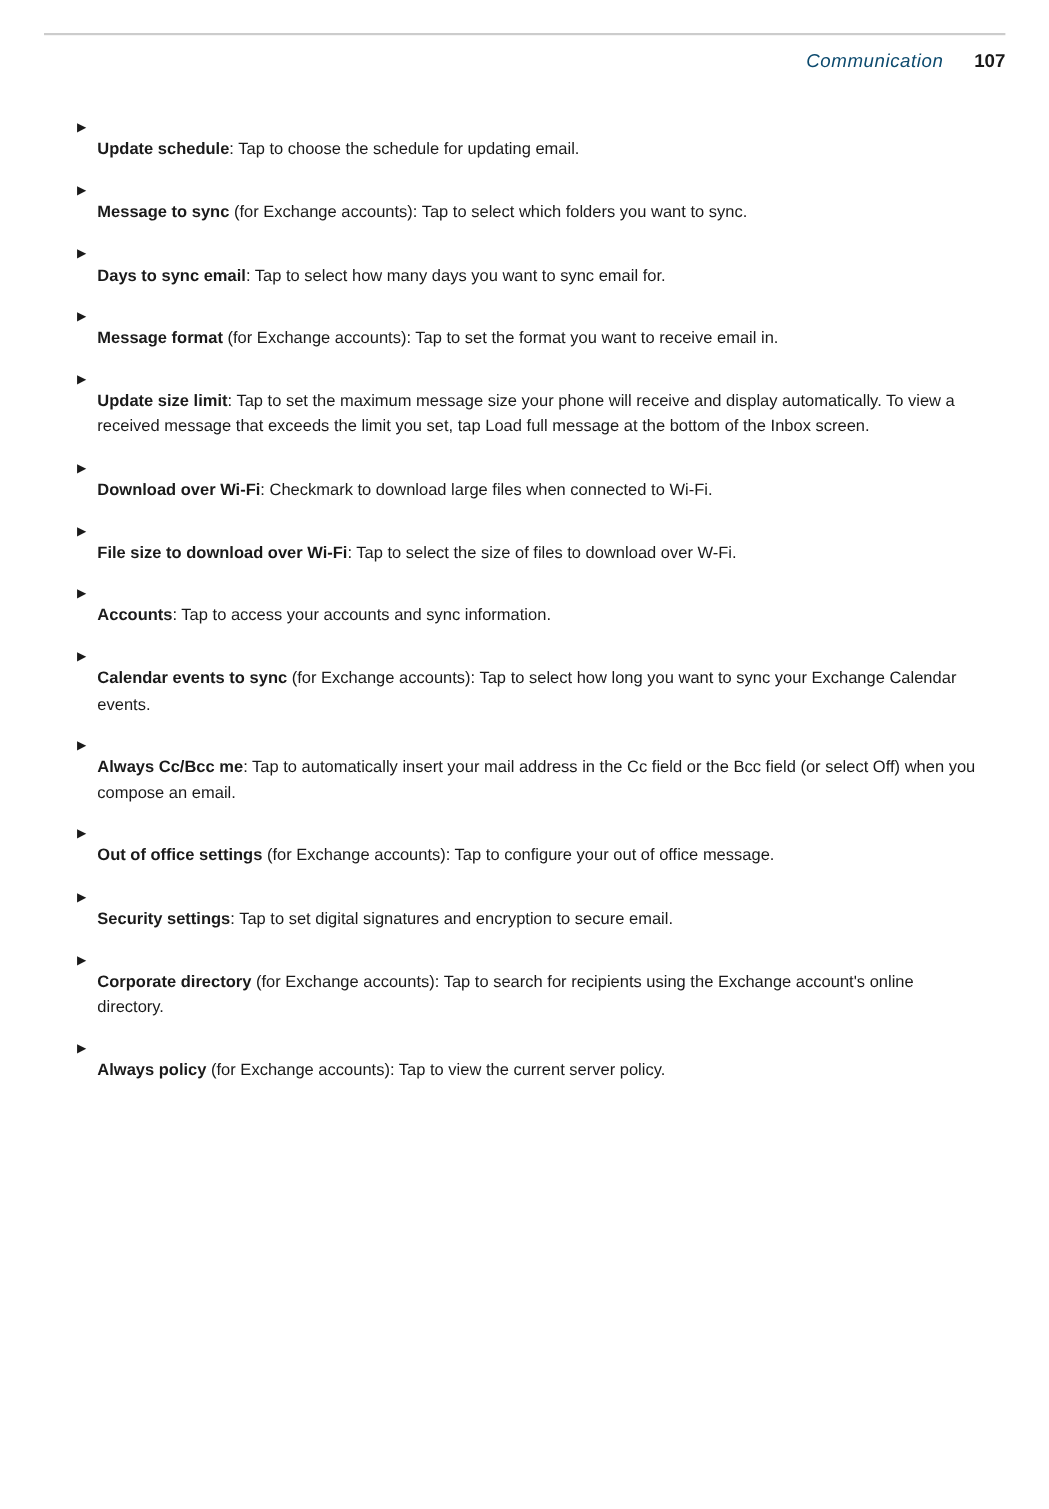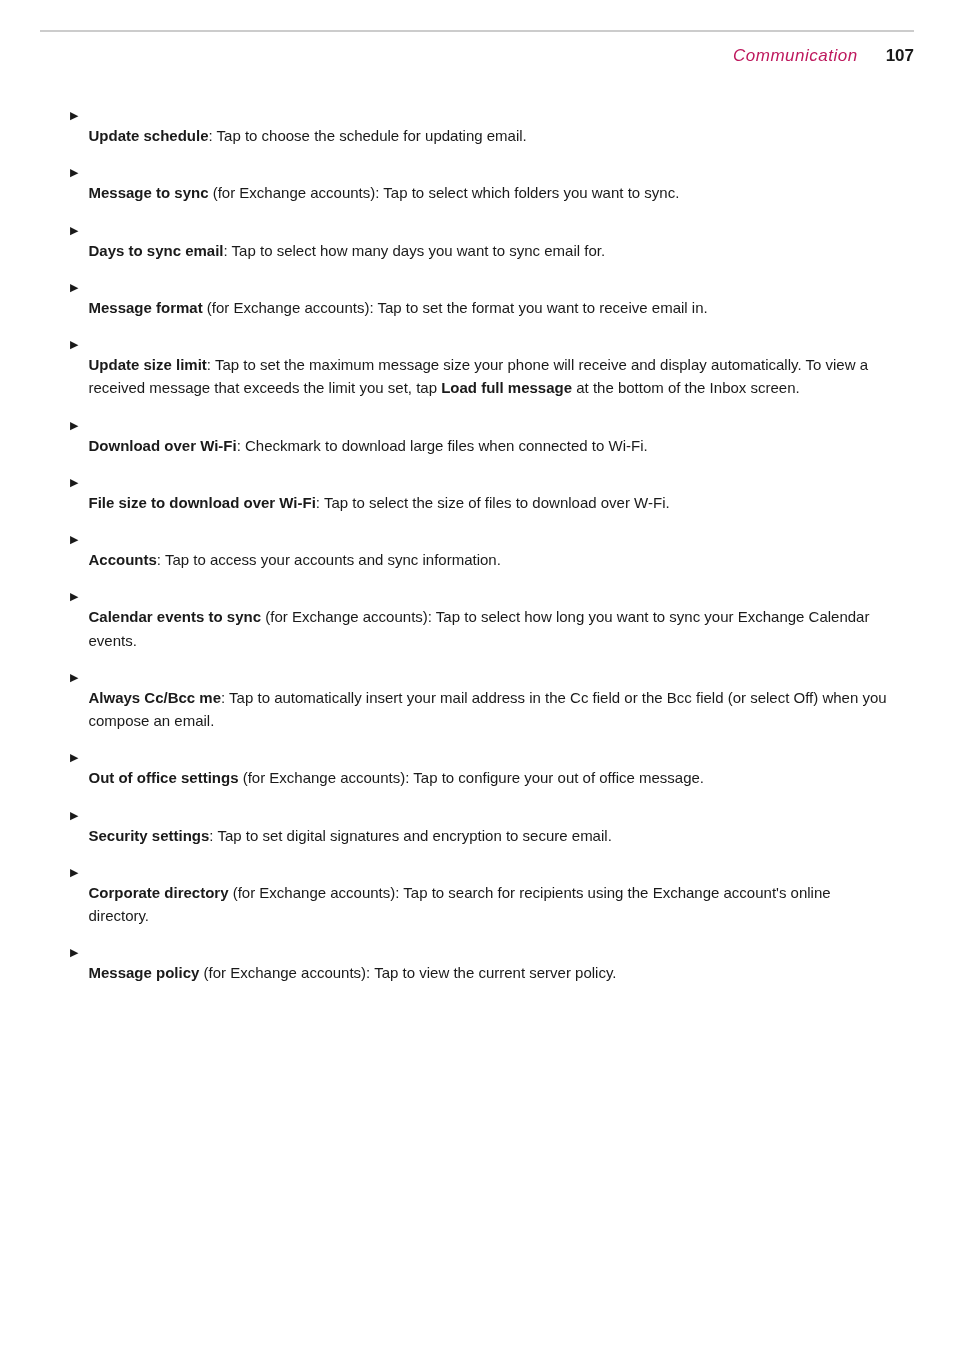--- a/index.html
+++ b/index.html
@@ -41,7 +41,7 @@
       font-family: 'Arial', sans-serif;
       font-size: 17px;
       font-style: italic;
-      color: #be185d;
+      color: #0c4a6e;
       letter-spacing: 0.5px;
     }
 

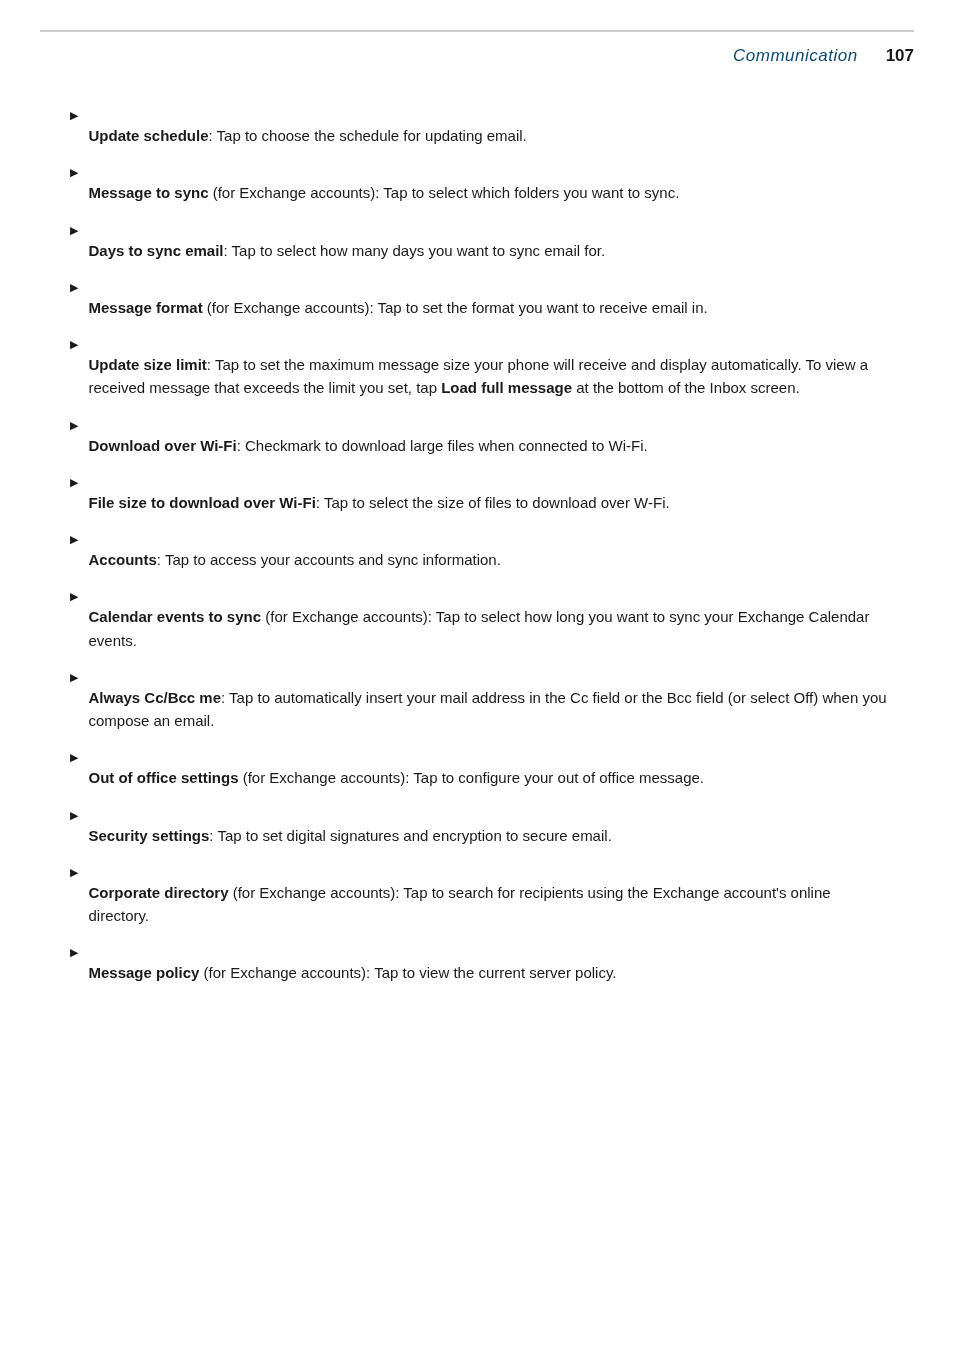--- a/index.html
+++ b/index.html
@@ -102,7 +102,7 @@
     }
 
     .bold-inline {
-      font-weight: bold;
+      font-weight: normal;
     }
   </style>
 </head>

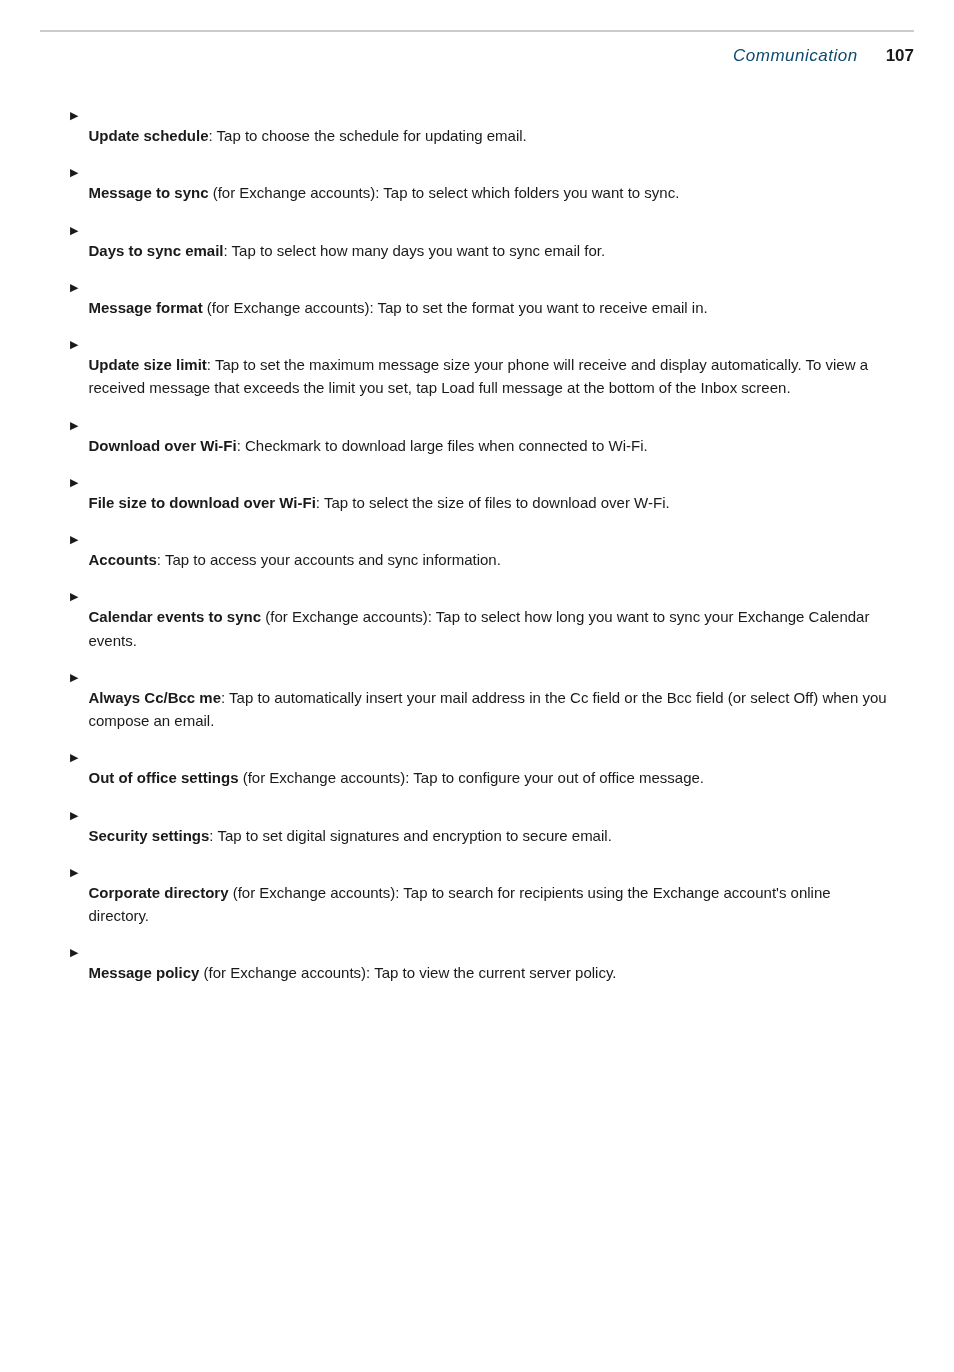--- a/index.html
+++ b/index.html
@@ -214,7 +214,7 @@
       <li>
         <span class="bullet-arrow">▶</span>
         <span class="item-text">
-          <span class="item-term">Message policy</span> (for Exchange accounts): Tap to view the current server policy.
+          <span class="item-term">Always policy</span> (for Exchange accounts): Tap to view the current server policy.
         </span>
       </li>
 

